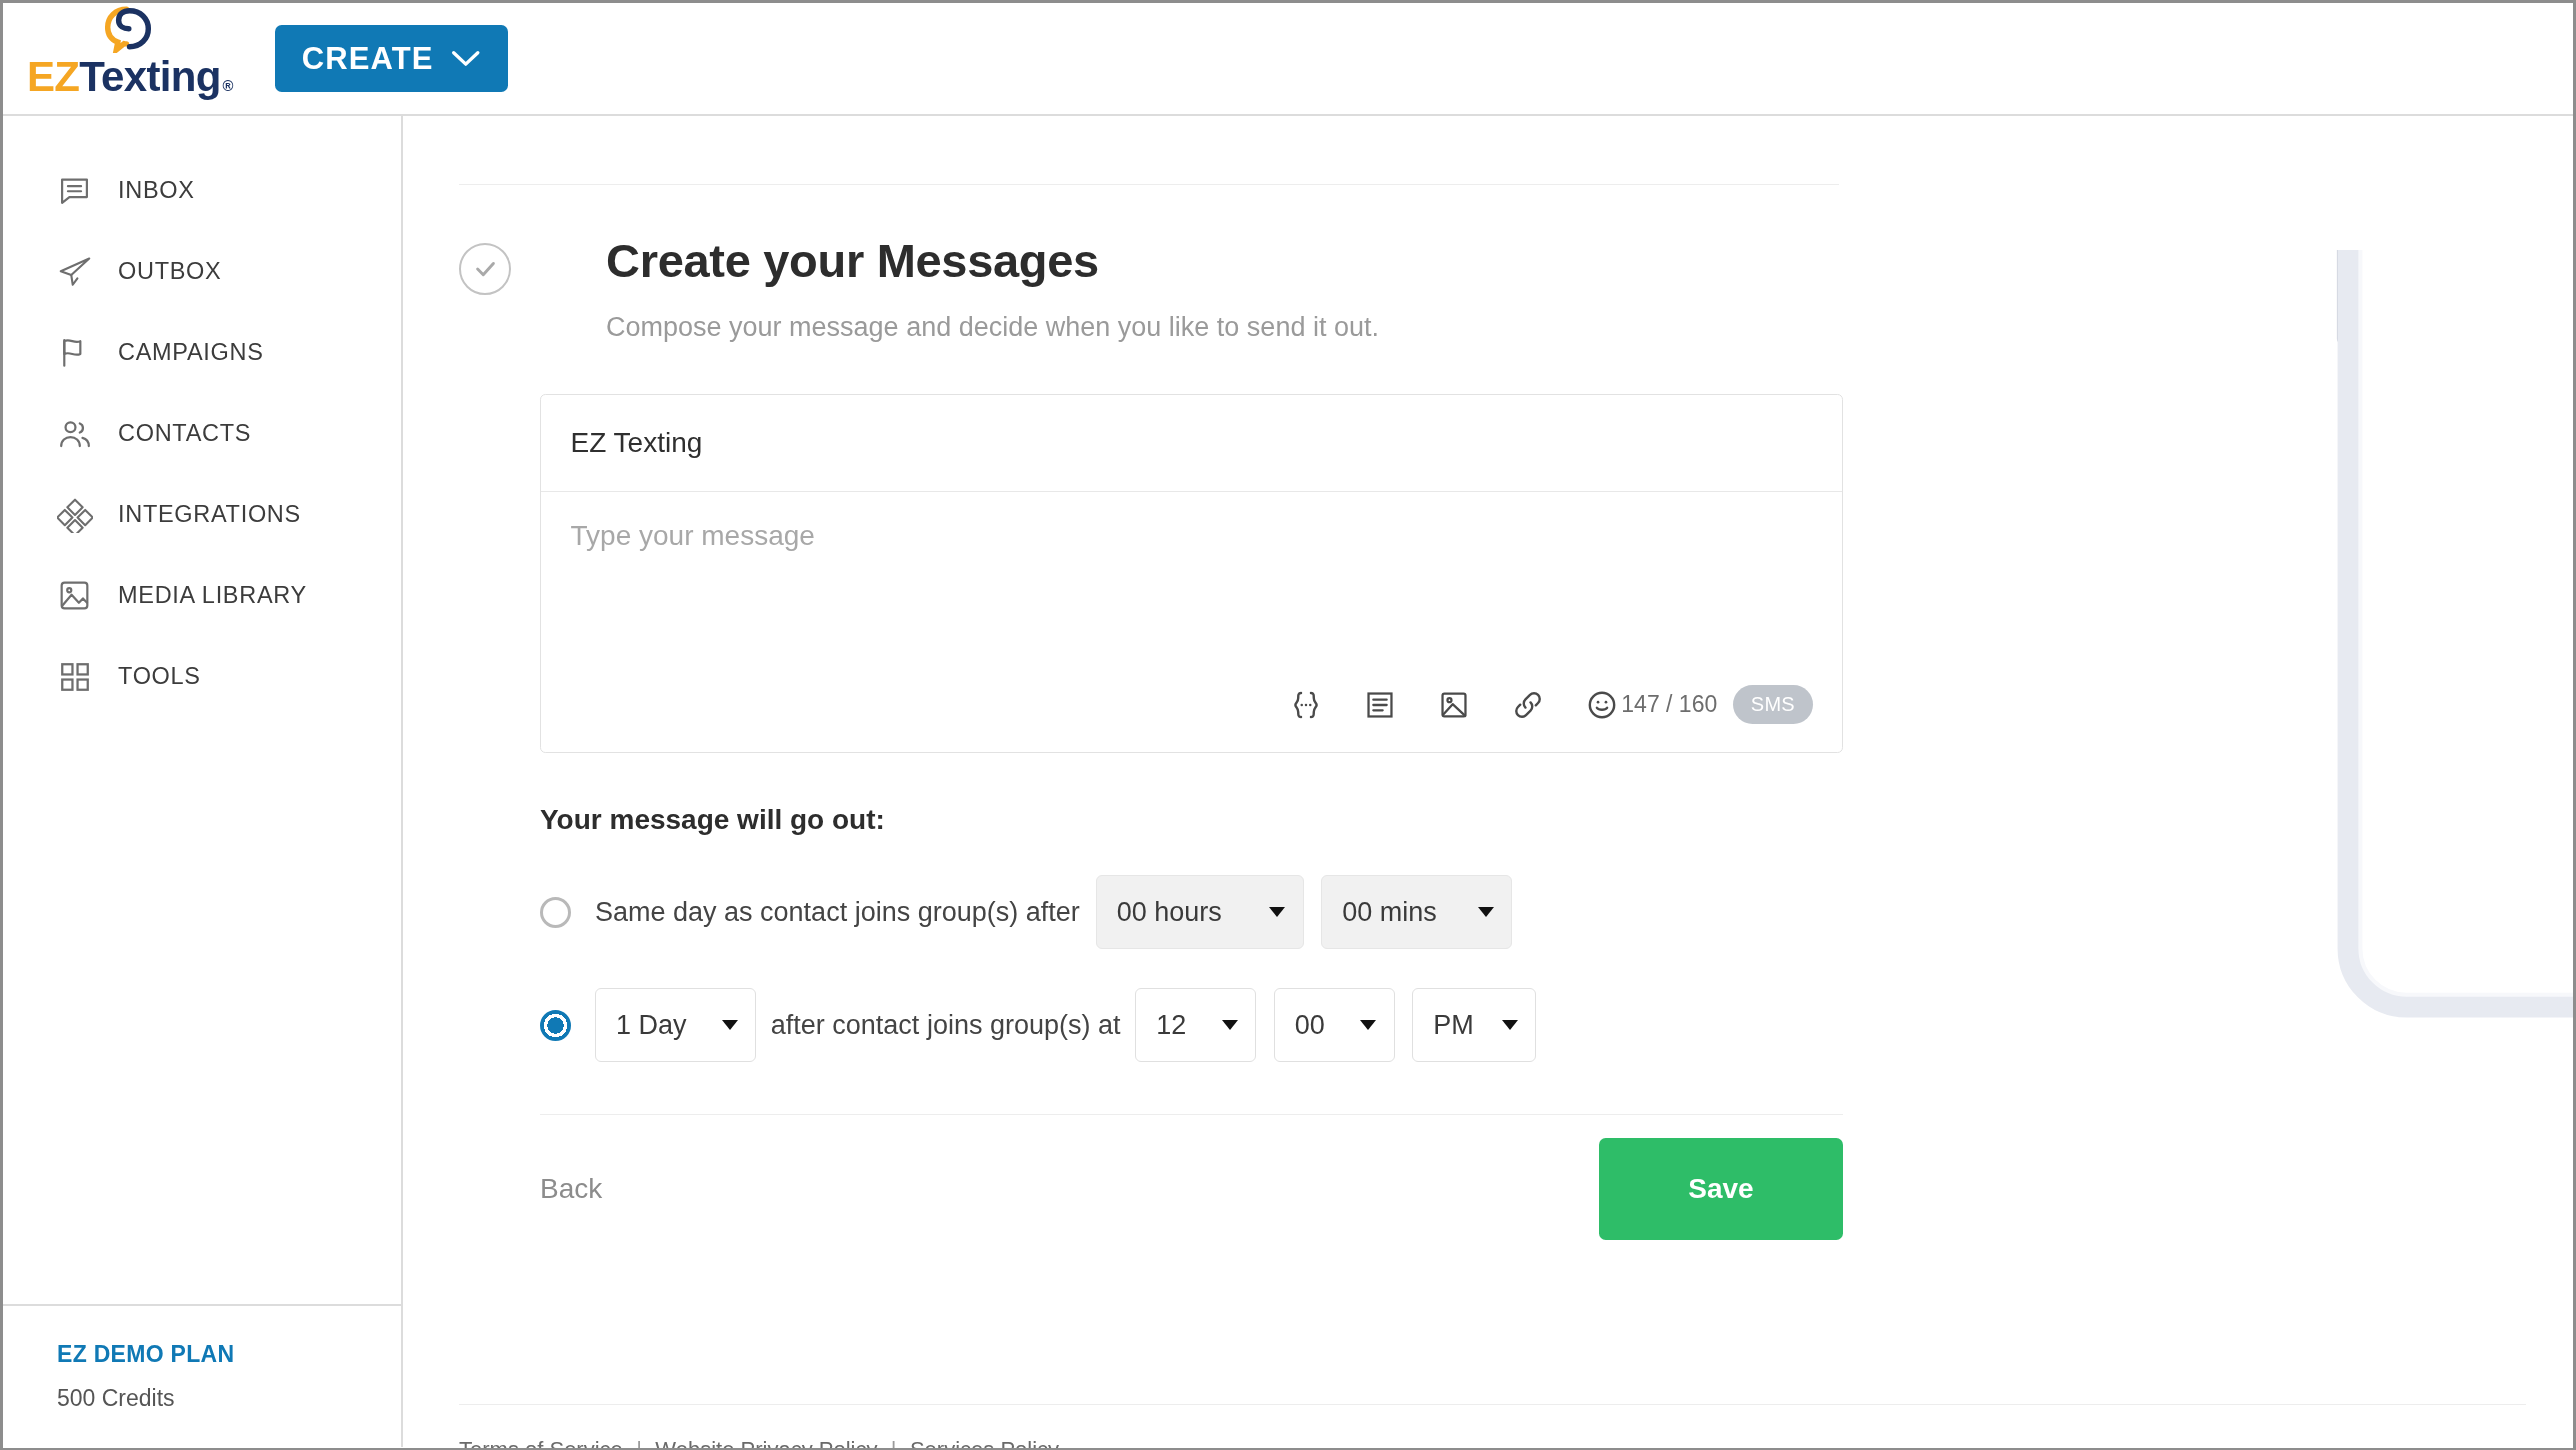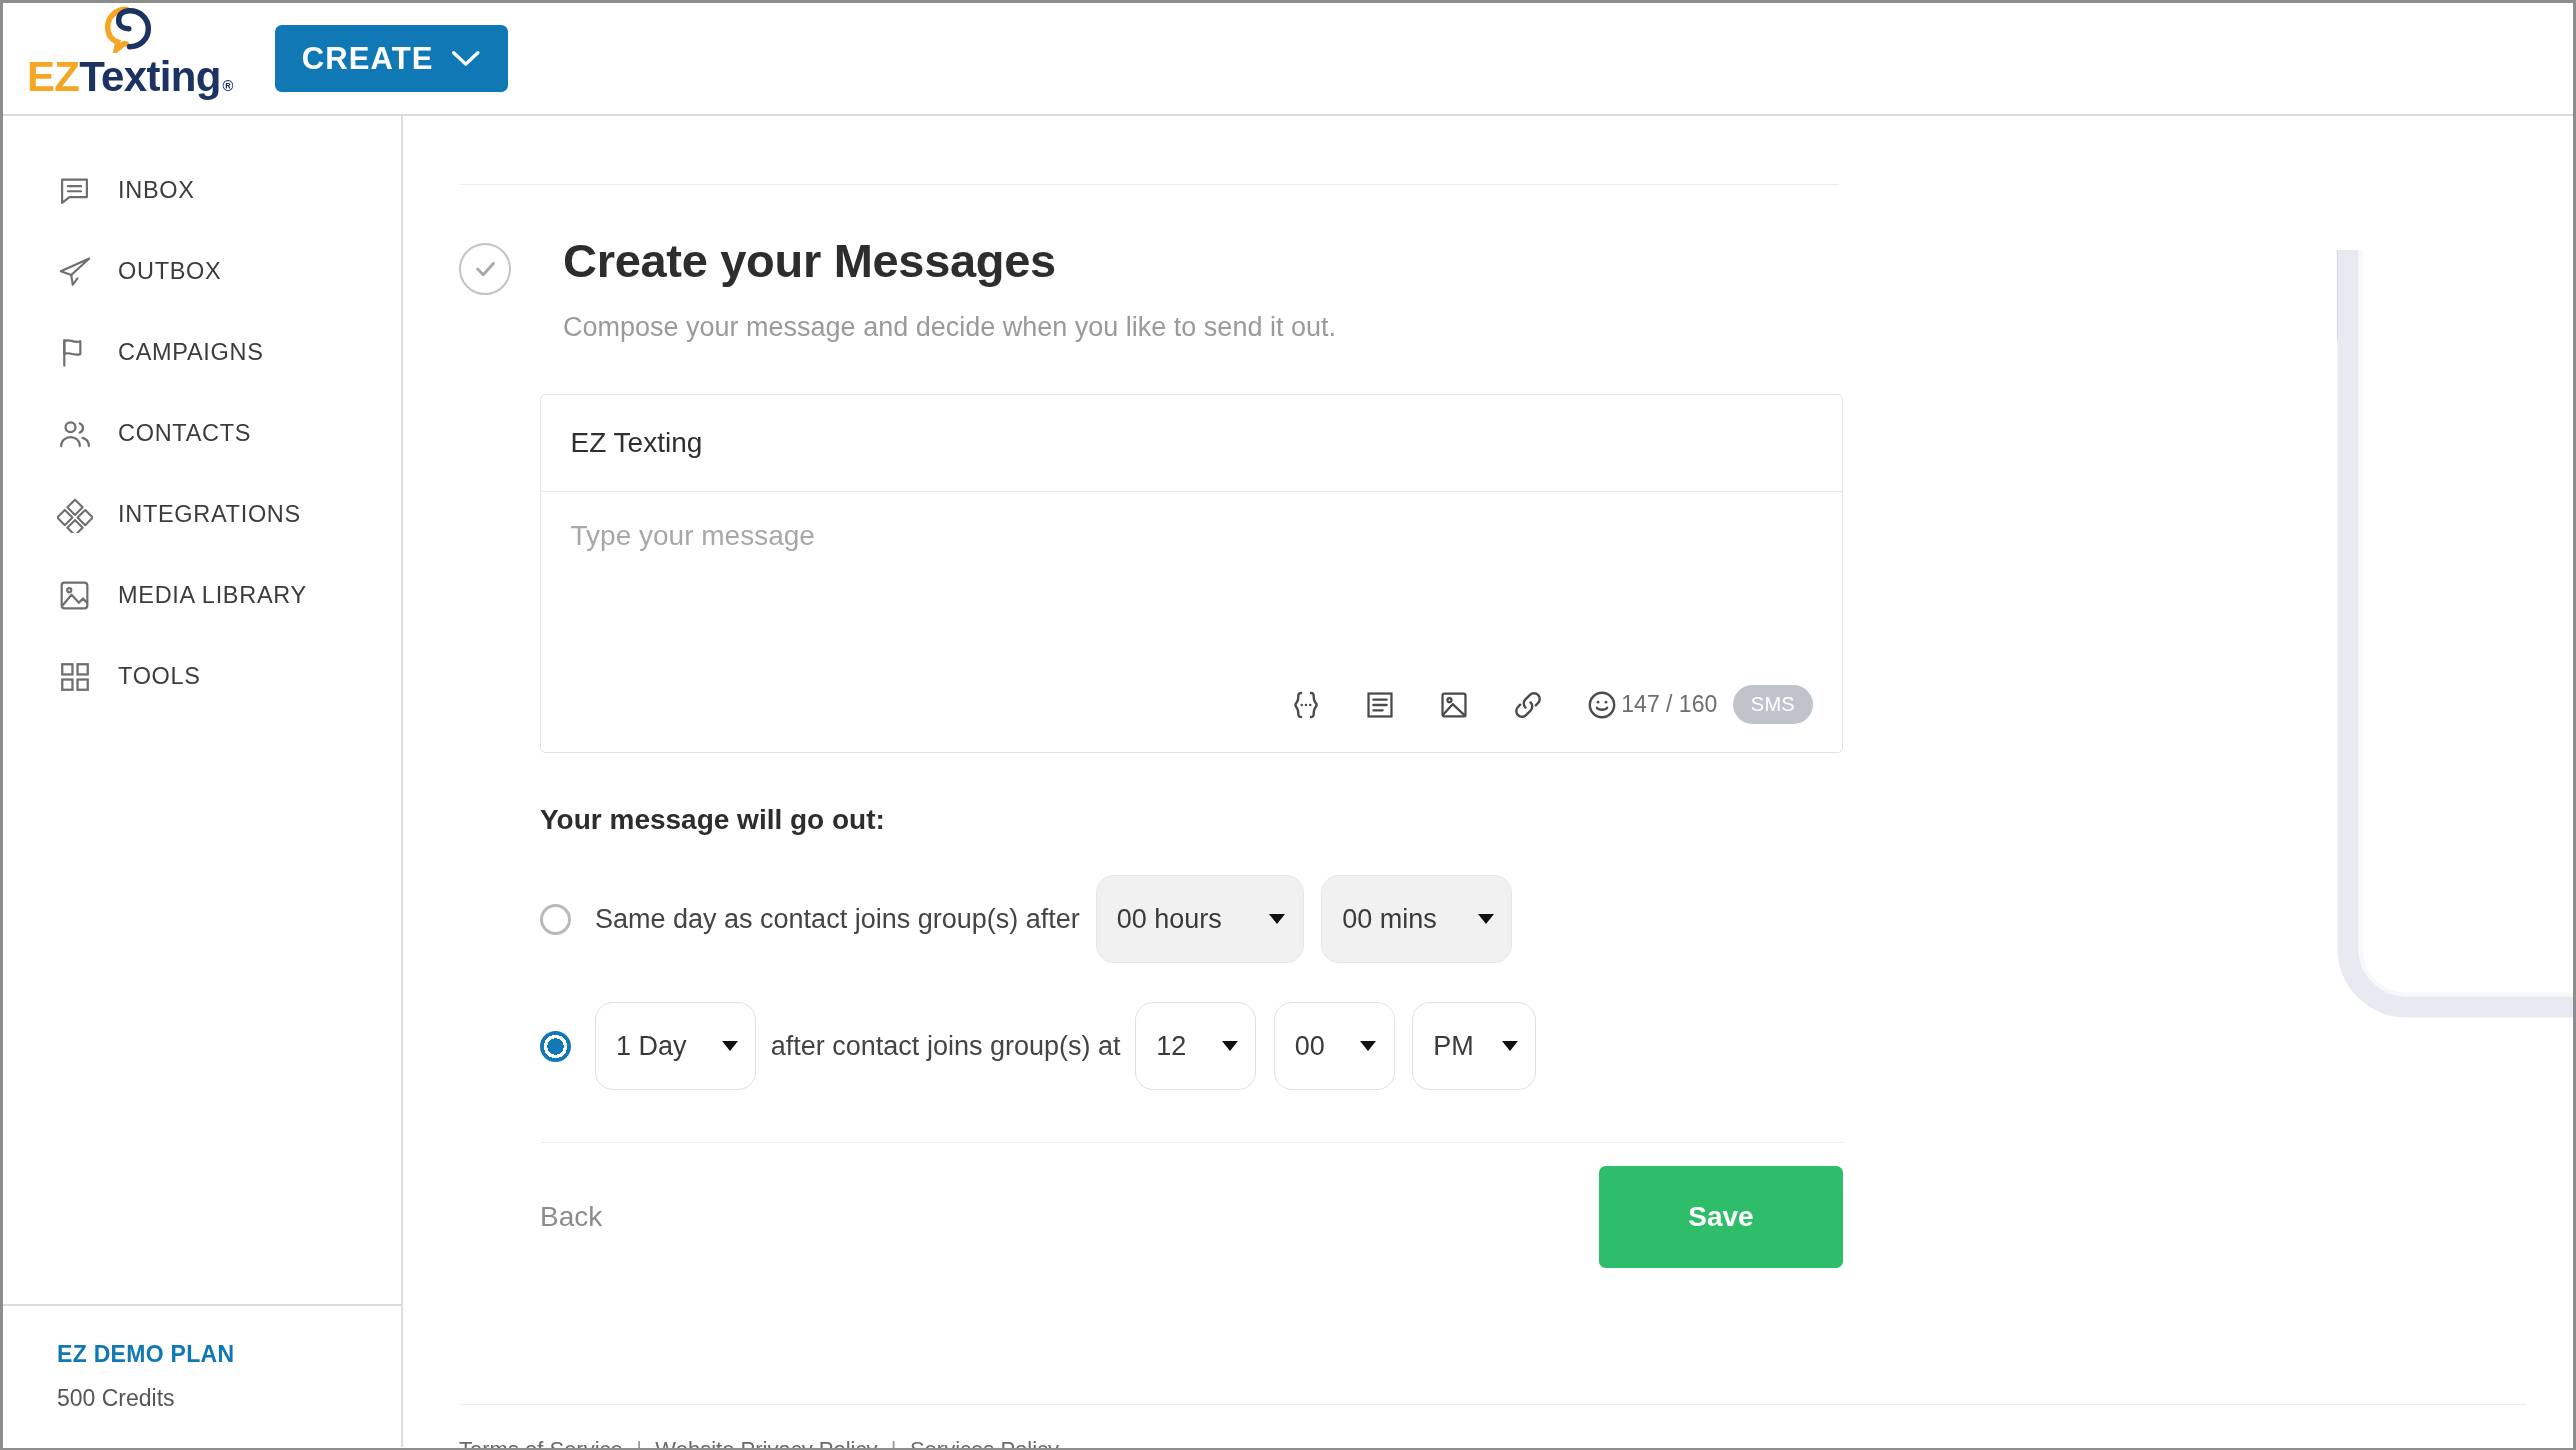--- a/index.html
+++ b/index.html
@@ -133,7 +133,7 @@
     width: 1380px;
     margin-bottom: 51px;
   }
-  .head-row { display: flex; align-items: flex-start; }
+  .head-row { display: flex; align-items: flex-start; gap: 43px; }
   .step-check {
     width: 48px; height: 48px; border-radius: 50%;
     border: 2px solid #c3c3c3;

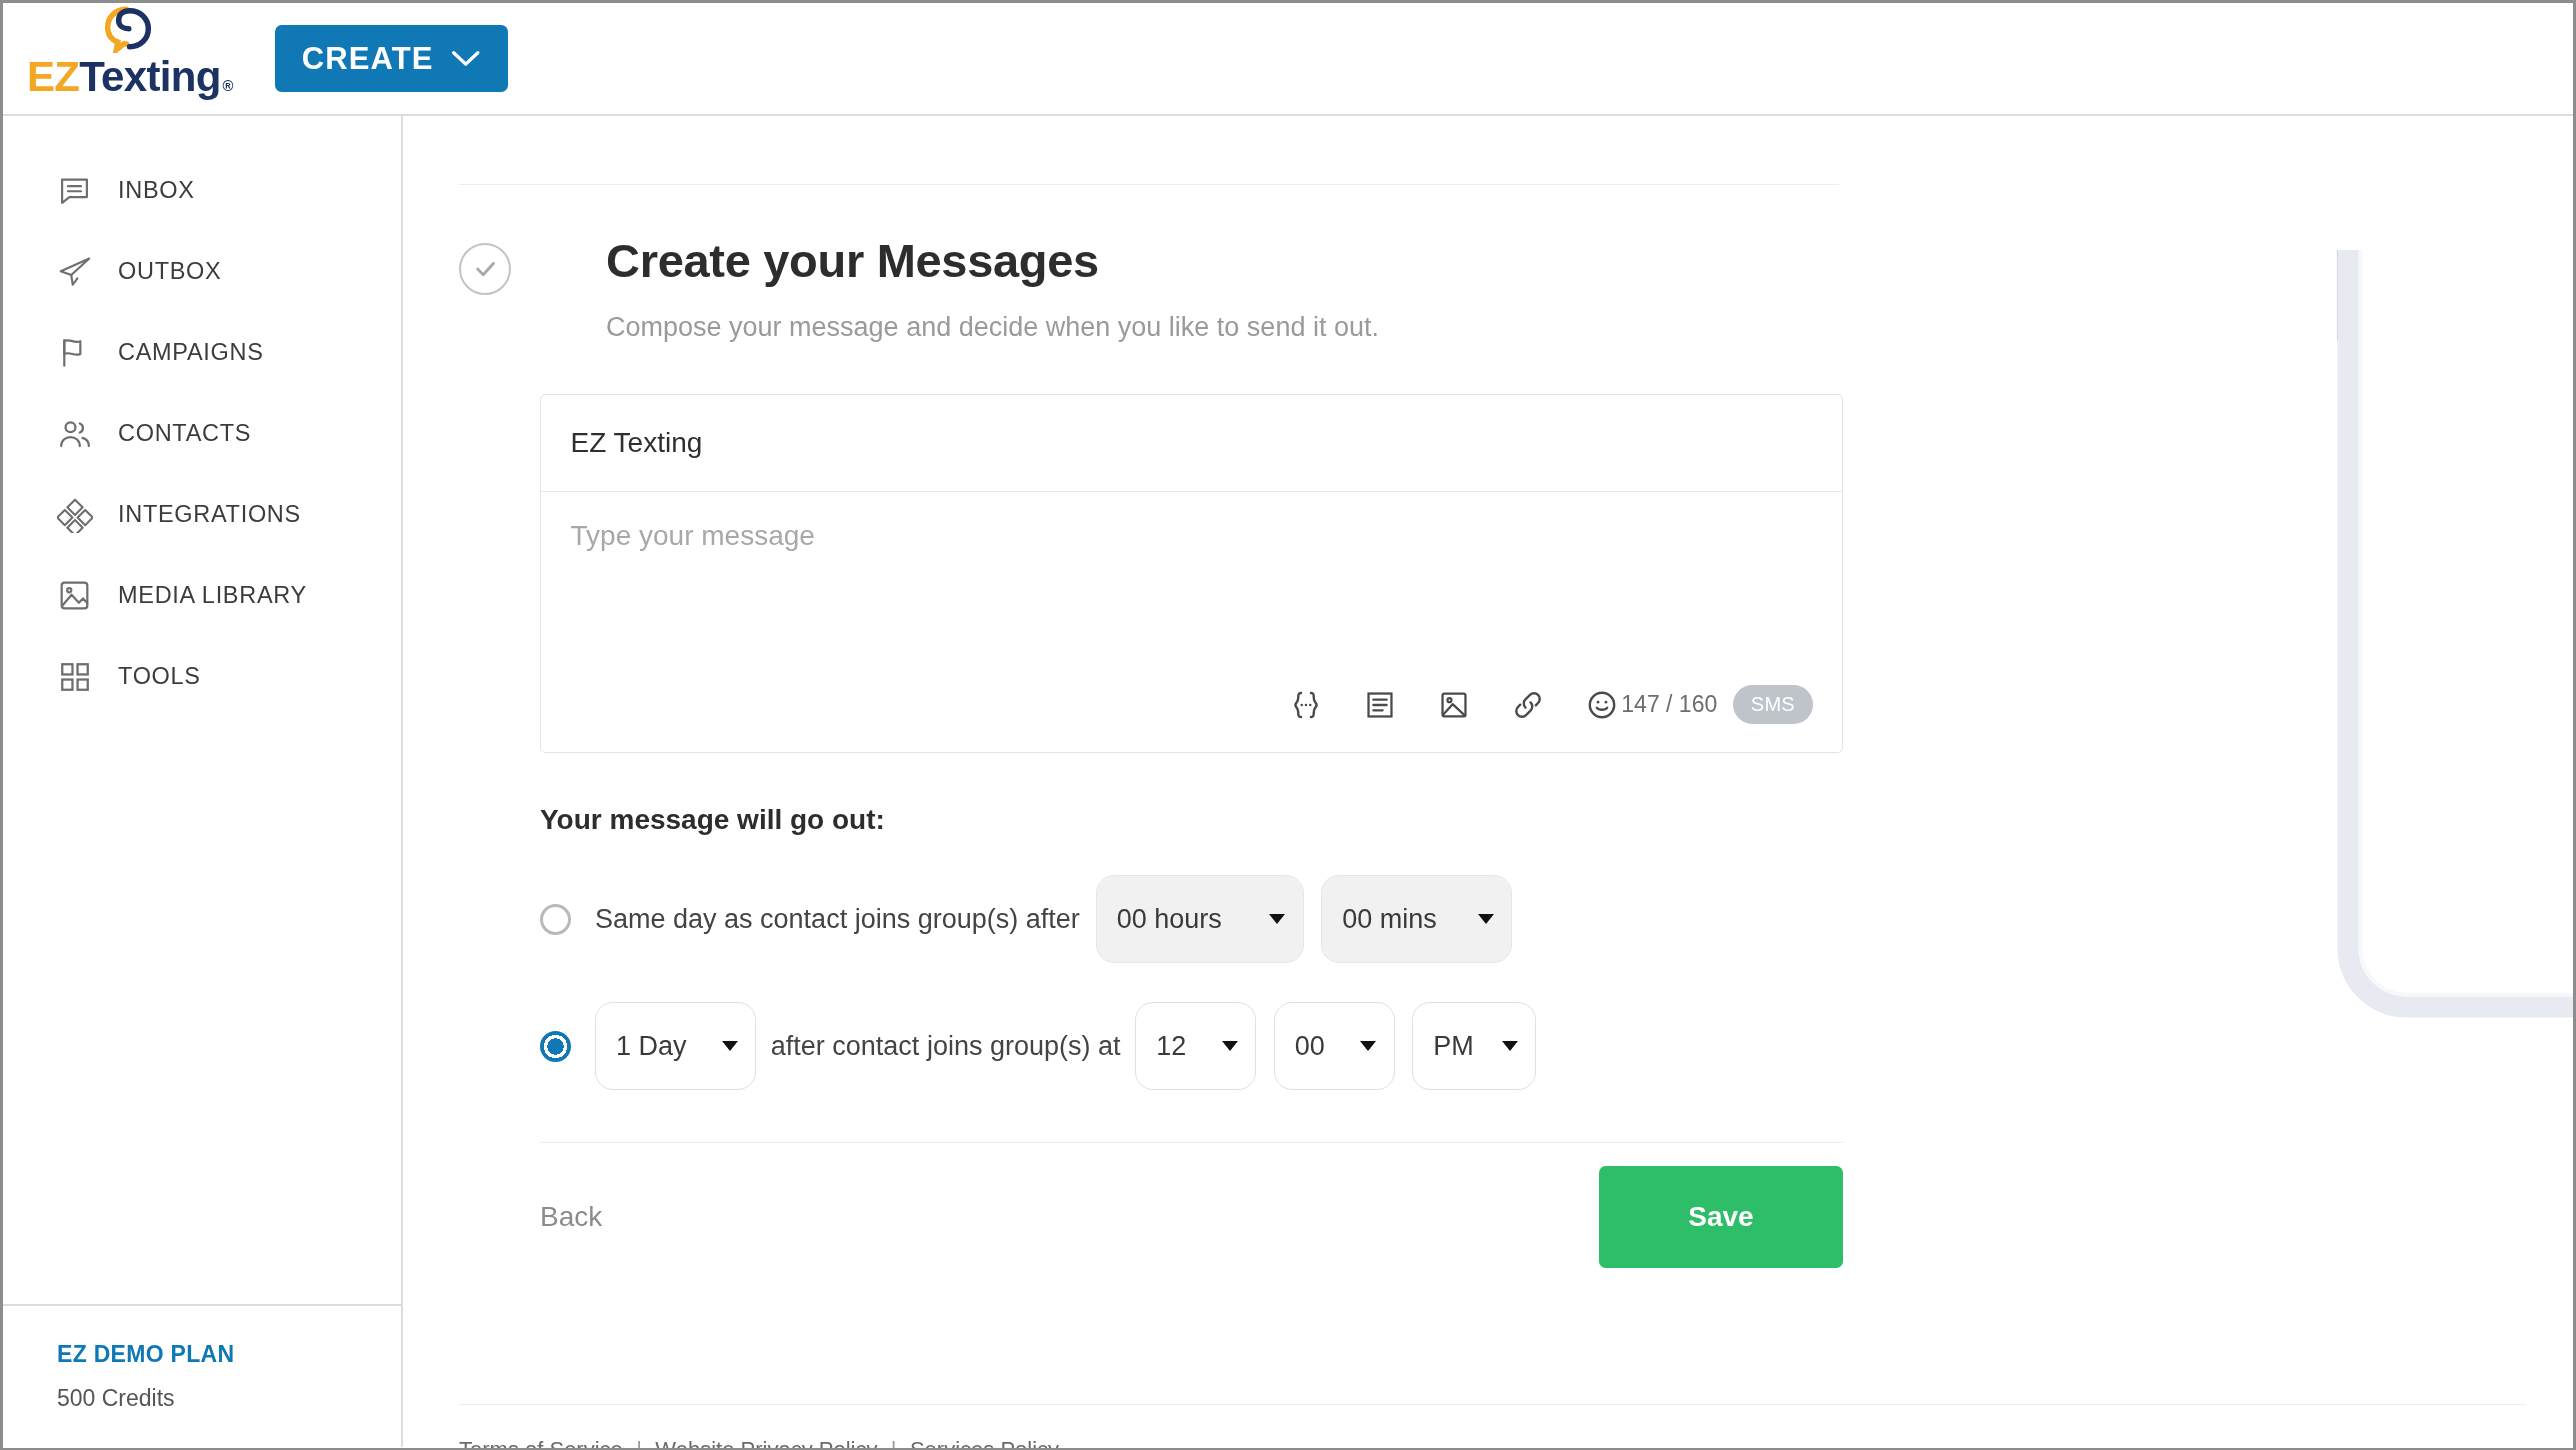--- a/index.html
+++ b/index.html
@@ -235,9 +235,9 @@
   }
   .sched-text.tight { margin: 0 14.8px; }
   .sel {
-    height: 88px;
+    height: 74px;
     border: 1.3px solid #e0e0e0;
-    border-radius: 18px;
+    border-radius: 6px;
     background: #ffffff;
     display: flex; align-items: center;
     justify-content: space-between;

